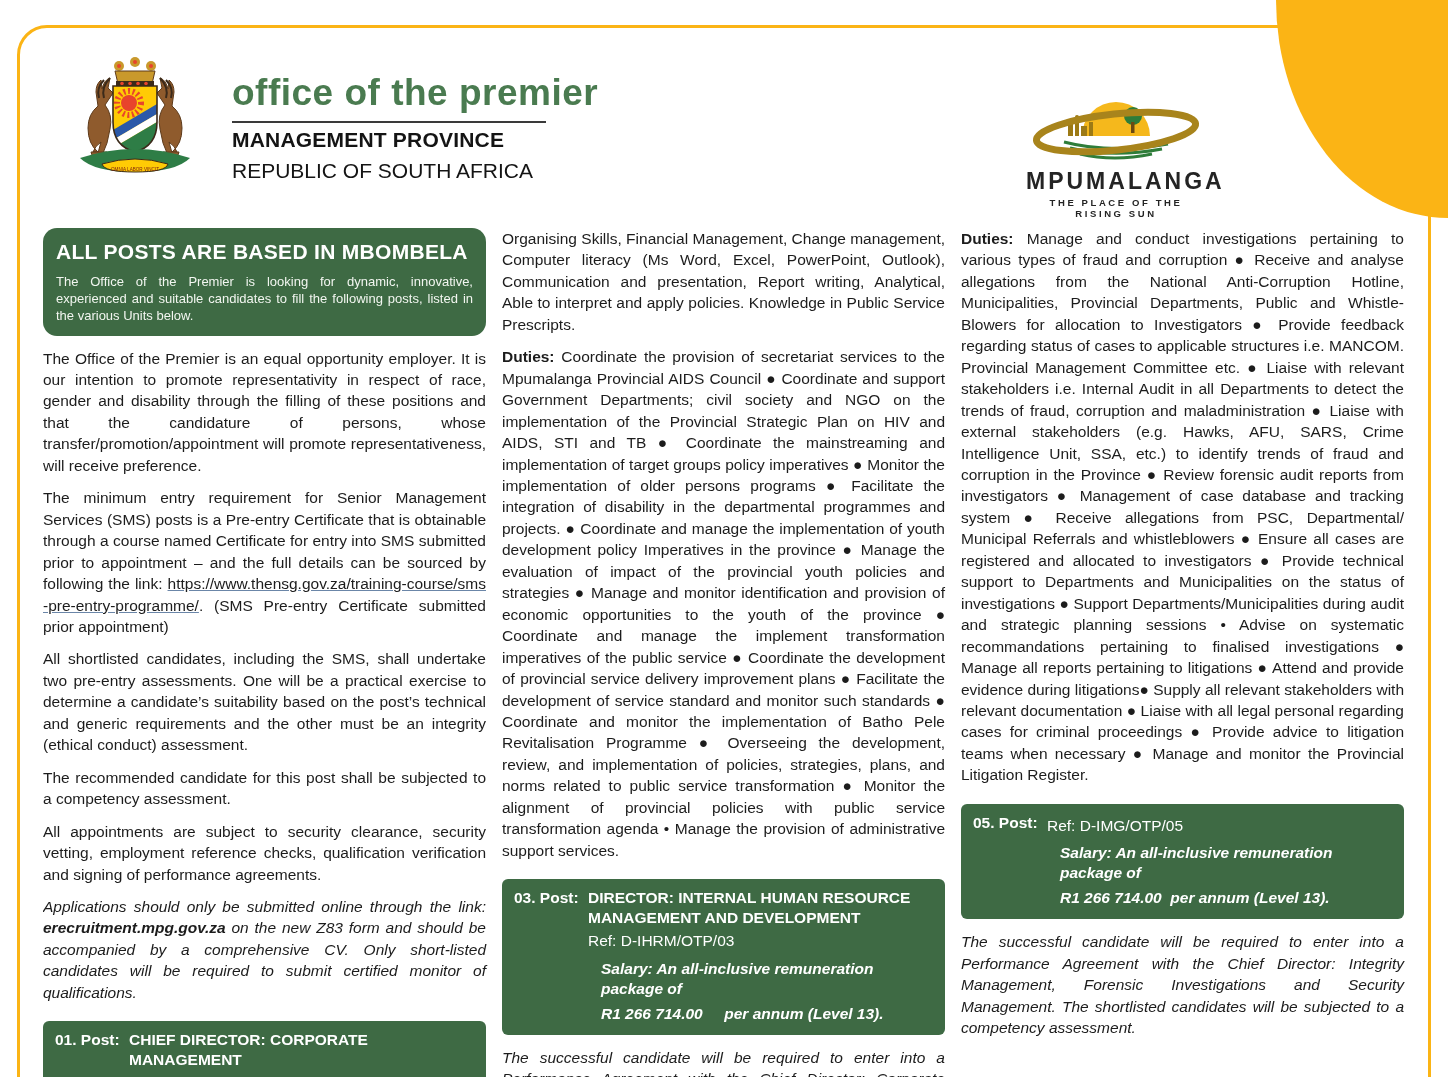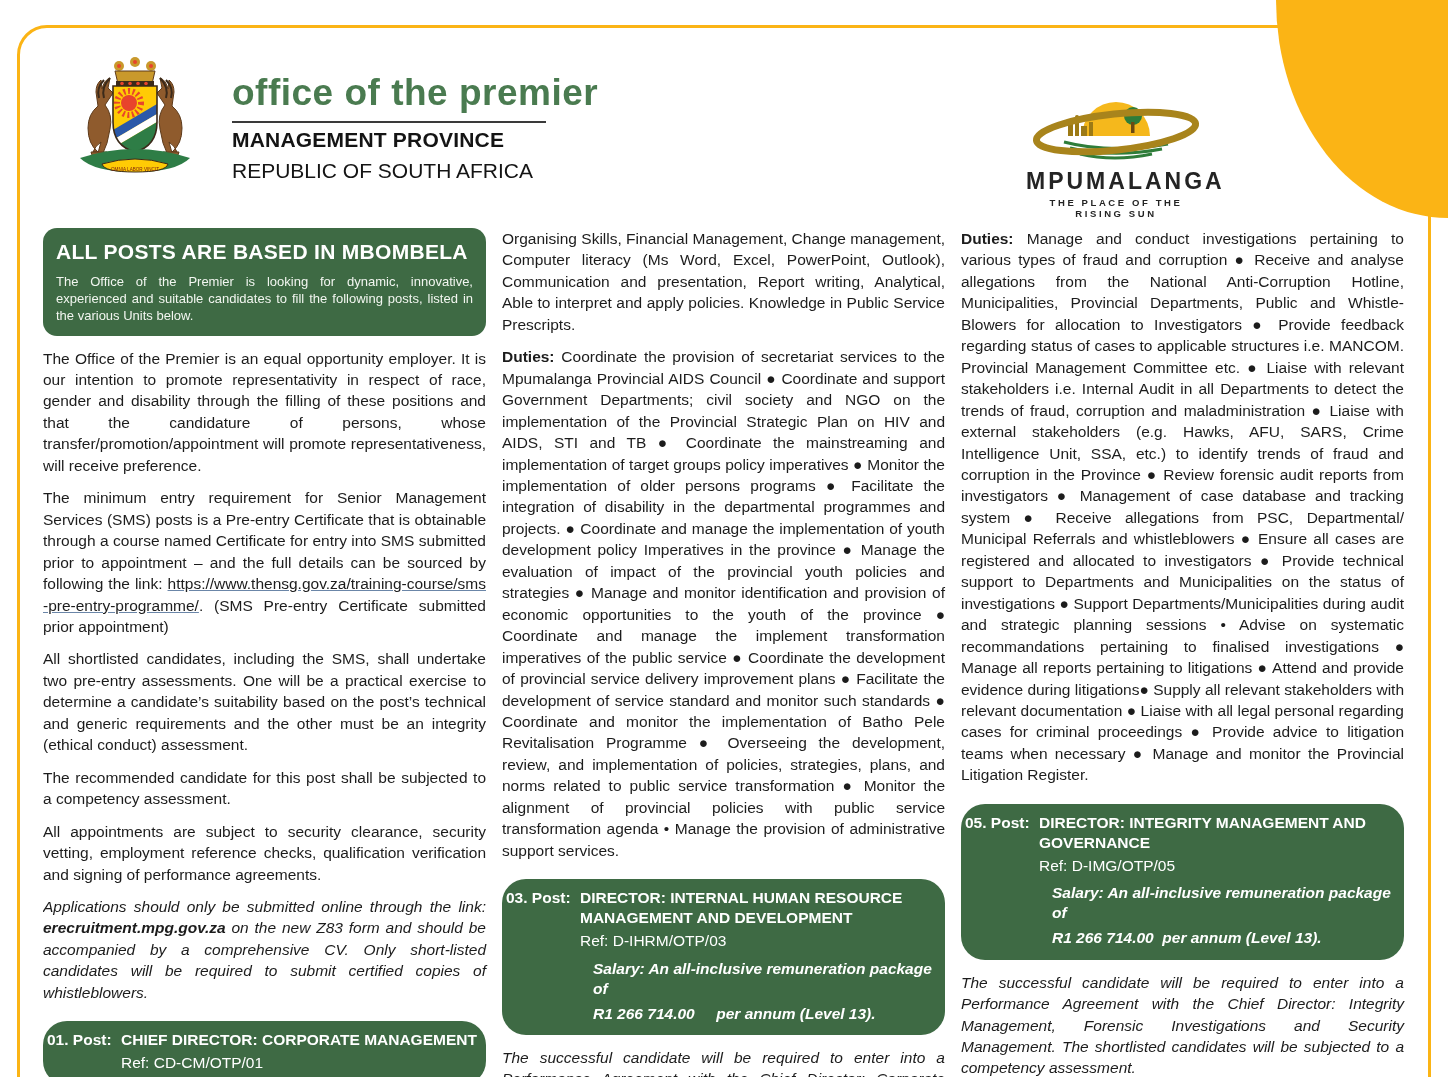--- a/index.html
+++ b/index.html
@@ -41,8 +41,8 @@
   .banner-title{font-size:21px;font-weight:bold;letter-spacing:.3px;text-align:left;margin:2px 0 7px;}
   .banner-sub{font-size:13px;color:#f2f6f0;text-align:justify;line-height:1.32;}
   .post-box{
-    background:#3E6A44;color:#fff;border-radius:24px;
-    padding:9px 4px 11px;margin:18px 0 12px;display:flex;text-align:left;line-height:1.3;
+    background:#3E6A44;color:#fff;border-radius:6px;
+    padding:9px 12px 11px;margin:18px 0 12px;display:flex;text-align:left;line-height:1.3;
   }
   .post-number{width:74px;flex:none;font-weight:bold;font-size:15.5px;}
   .post-content{flex:1;}

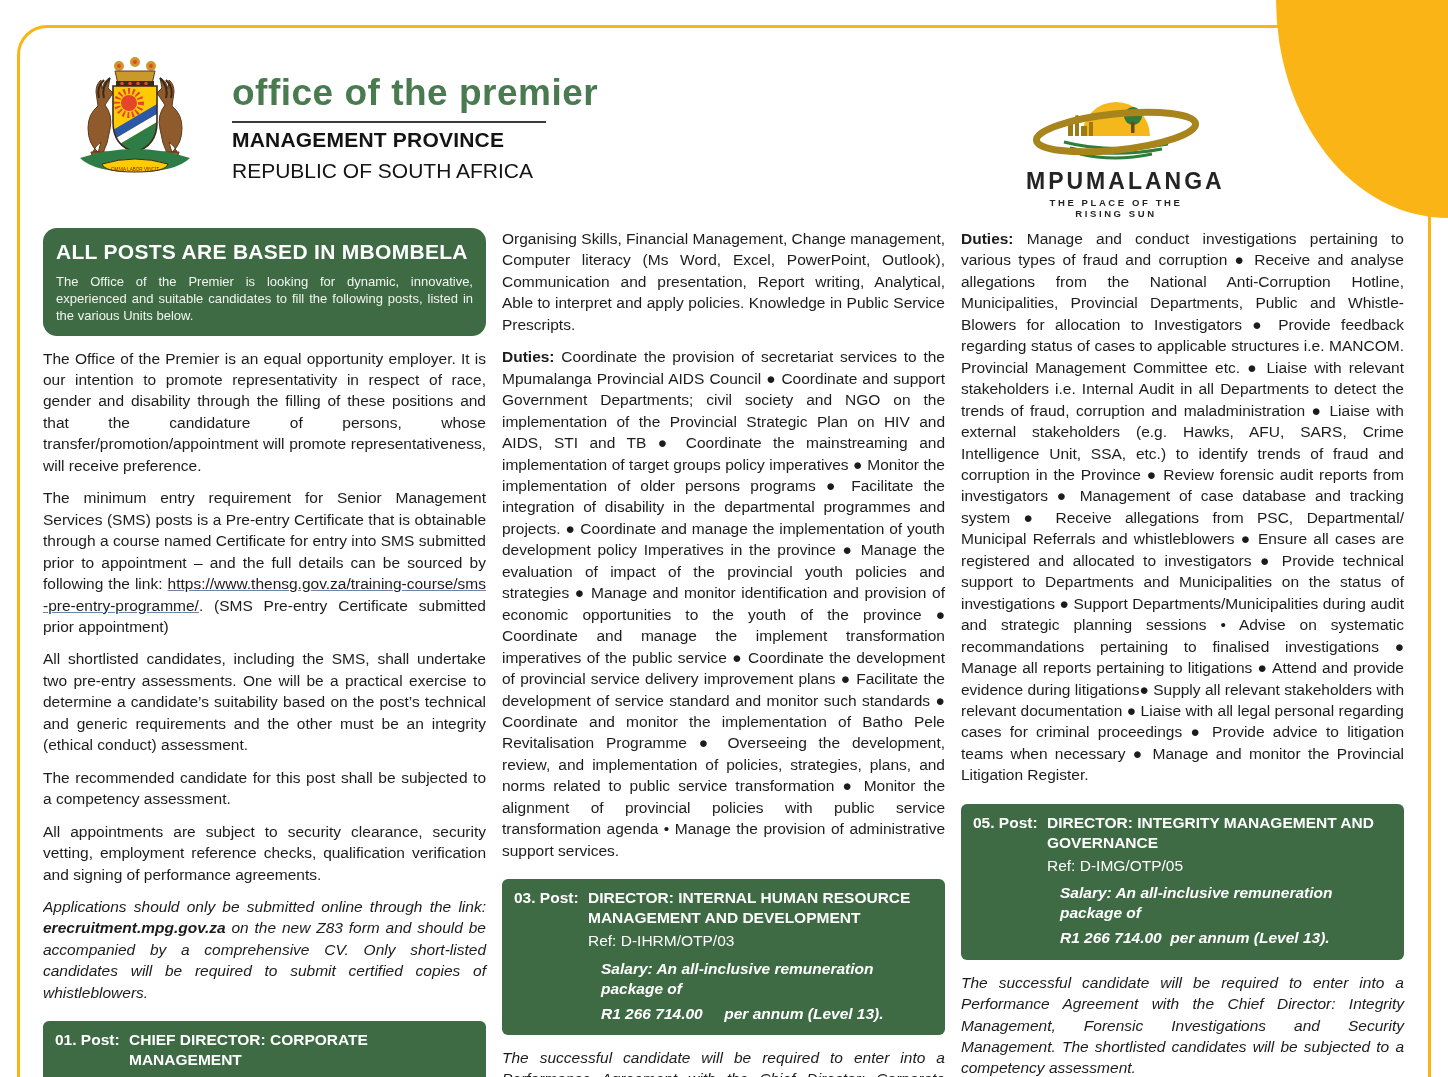--- a/index.html
+++ b/index.html
@@ -189,7 +189,6 @@
       <div class="post-box">
         <span class="post-number">05. Post:</span>
         <div class="post-content">
-          <div class="post-title">DIRECTOR: INTEGRITY MANAGEMENT AND GOVERNANCE</div>
           <div class="post-ref">Ref: D-IMG/OTP/05</div>
           <div class="post-salary">Salary: An all-inclusive remuneration package of</div>
           <div class="post-salary l2">R1 266 714.00&nbsp; per annum (Level 13).</div>

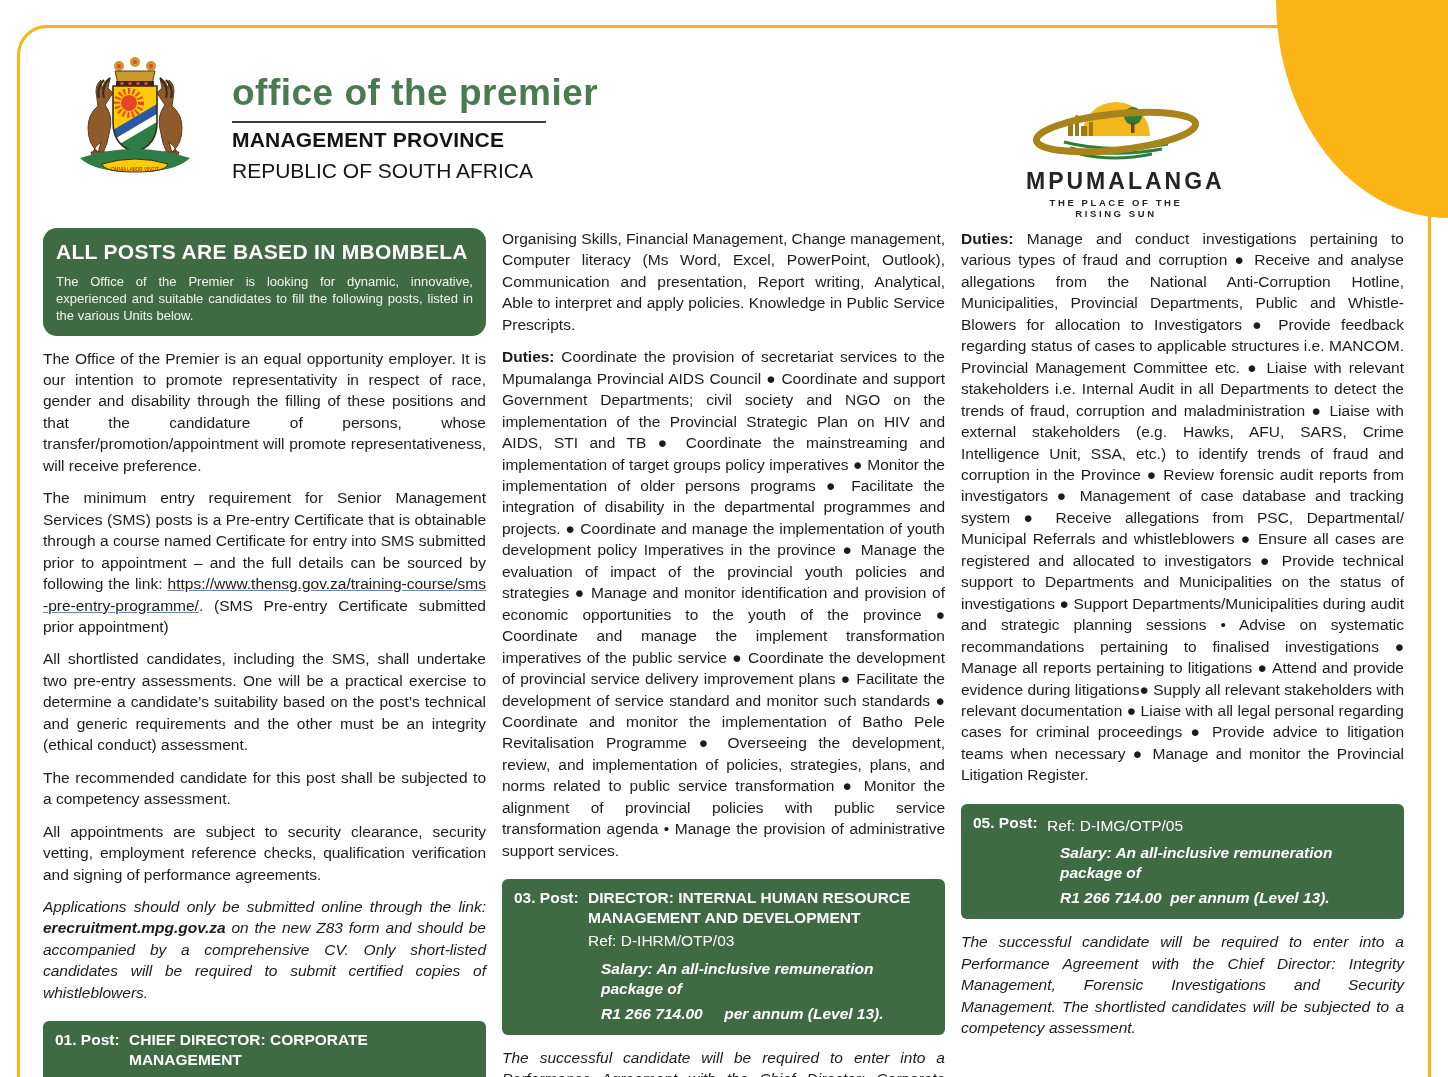--- a/index.html
+++ b/index.html
@@ -153,7 +153,7 @@
       <p>All shortlisted candidates, including the SMS, shall undertake two pre-entry assessments. One will be a practical exercise to determine a candidate’s suitability based on the post’s technical and generic requirements and the other must be an integrity (ethical conduct) assessment.</p>
       <p>The recommended candidate for this post shall be subjected to a competency assessment.</p>
       <p>All appointments are subject to security clearance, security vetting, employment reference checks, qualification verification and signing of performance agreements.</p>
-      <p class="italic"><span>Applications should only be submitted online through the link: </span><b class="apply-link">erecruitment.mpg.gov.za</b><span> on the new Z83 form and should be accompanied by a comprehensive CV. Only short-listed candidates will be required to submit certified copies of whistleblowers.</span></p>
+      <p class="italic"><span>Applications should only be submitted online through the link: </span><b class="apply-link">erecruitment.mpg.gov.za</b><span> on the new Z83 form and should be accompanied by a comprehensive CV. Only short-listed candidates will be required to submit certified monitor of qualifications.</span></p>
 
       <div class="post-box">
         <span class="post-number">01. Post:</span>

